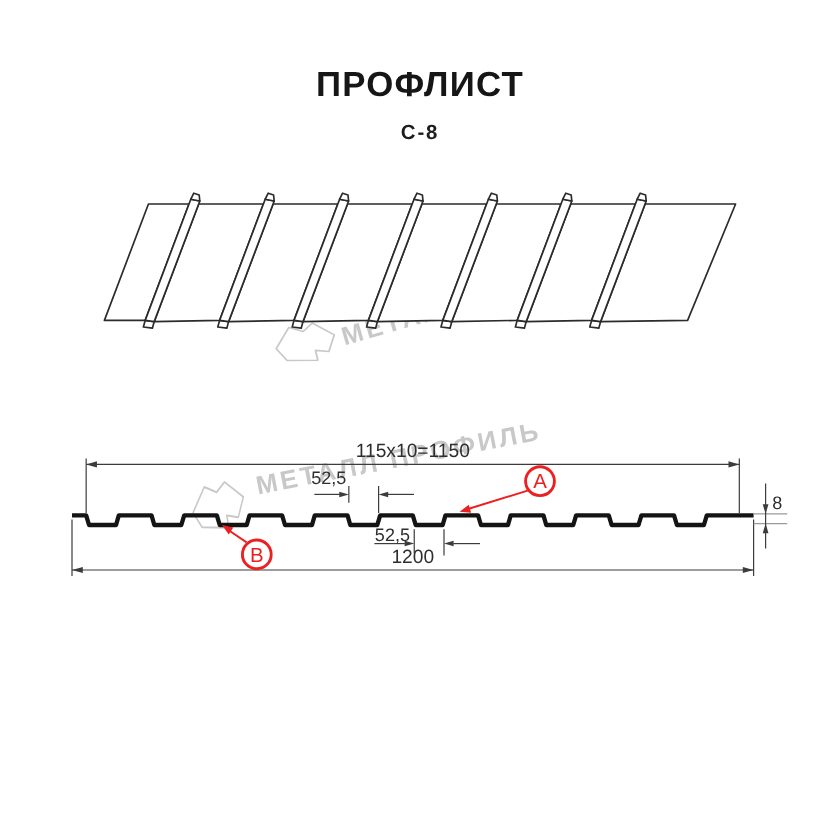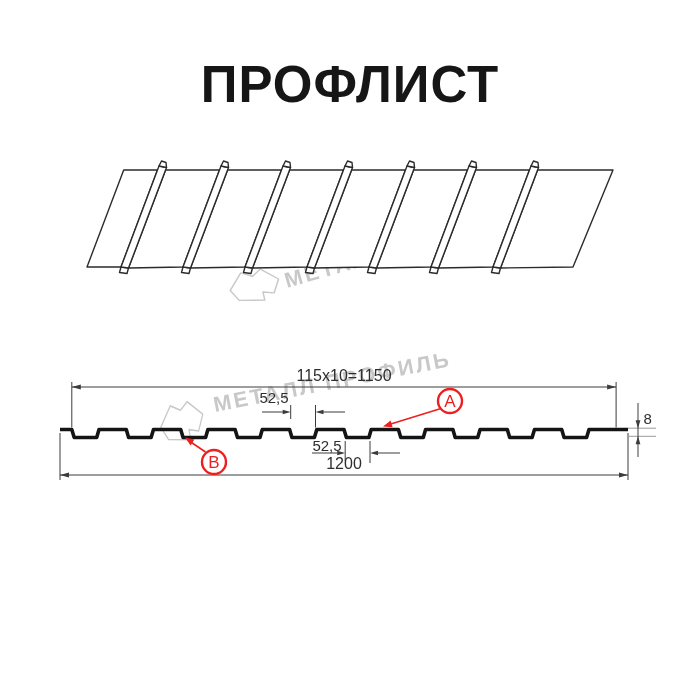--- a/index.html
+++ b/index.html
@@ -9,7 +9,7 @@
   }
   .title{
     position:absolute;left:0;top:55px;width:700px;text-align:center;
-    font-size:51px;font-weight:700;letter-spacing:1px;color:#161616;
+    font-size:29px;font-weight:700;letter-spacing:1px;color:#161616;
   }
   .subtitle{
     position:absolute;left:0;top:101px;width:700px;text-align:center;

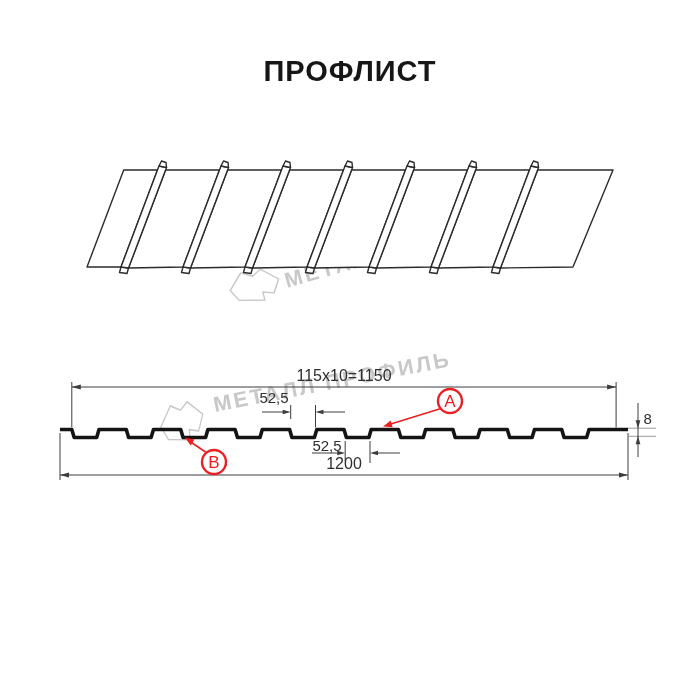--- a/index.html
+++ b/index.html
@@ -42,6 +42,7 @@
 <div id="stage">
 
   <div class="title">ПРОФЛИСТ</div>
+  <div class="subtitle">С-8</div>
 
   <svg id="sheet3d" width="540" height="160" viewBox="0 0 540 160">
     <defs>

